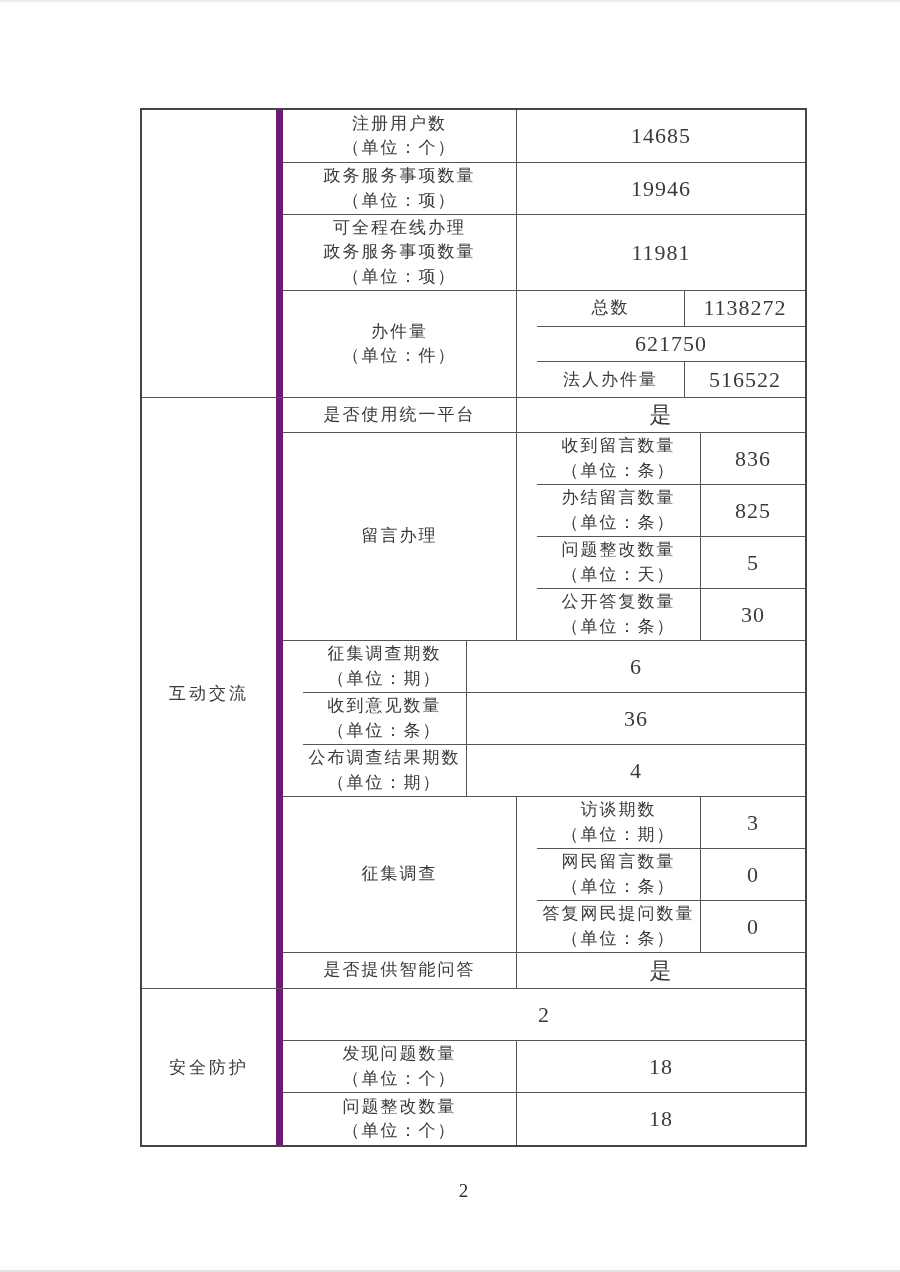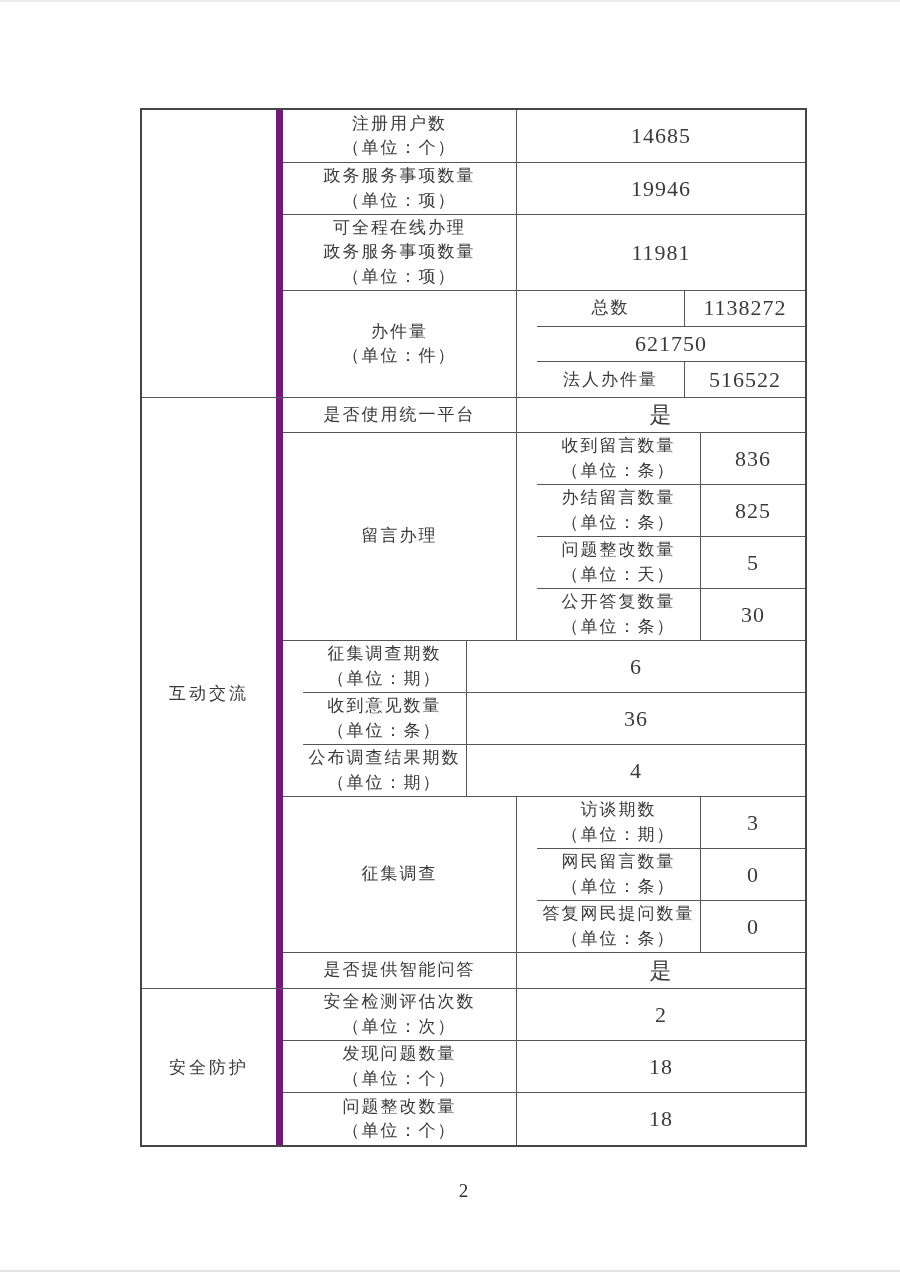--- a/index.html
+++ b/index.html
@@ -226,10 +226,6 @@
       <div class="body">
 
         <div class="r h52">
-          <div class="lbl">
-            <div>安全检测评估次数</div>
-            <div>（单位：次）</div>
-          </div>
           <div class="val">2</div>
         </div>
 

